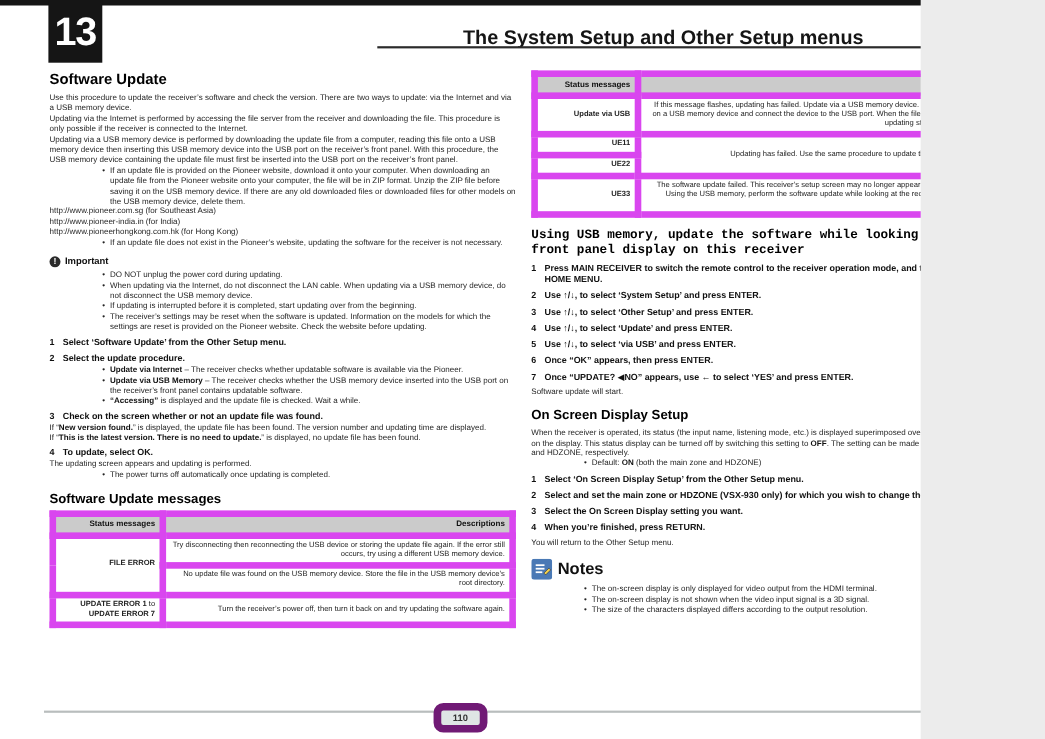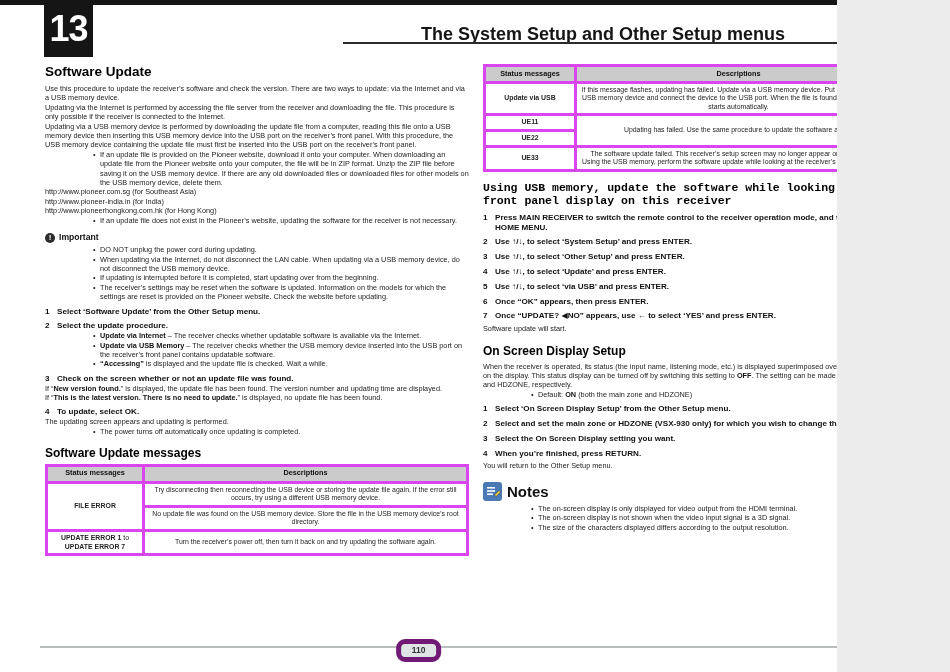--- a/index.html
+++ b/index.html
@@ -24,7 +24,7 @@
   .impHead{display:flex;align-items:center;gap:4px;margin:8px 0 2px 0;font-size:8.6px;font-weight:bold;color:#101010;}
   .impIcon{flex:none;width:10px;height:10px;border-radius:50%;background:#2b2b2b;color:#fff;font-size:8px;line-height:10px;text-align:center;font-weight:bold;}
   table{border-collapse:collapse;width:100%;margin-top:3px;font-size:6.9px;line-height:8.6px;color:#232323;}
-  th,td{border:3px solid #d946ef;padding:2px 4px;text-align:center;vertical-align:middle;}
+  th,td{border:6px solid #d946ef;padding:2px 4px;text-align:right;vertical-align:middle;}
   th{background:#cbcbcb;font-size:7.3px;padding:2.5px 4px;color:#101010;}
   td.lbl{font-weight:bold;width:80px;}
   .nrm{font-weight:normal;}

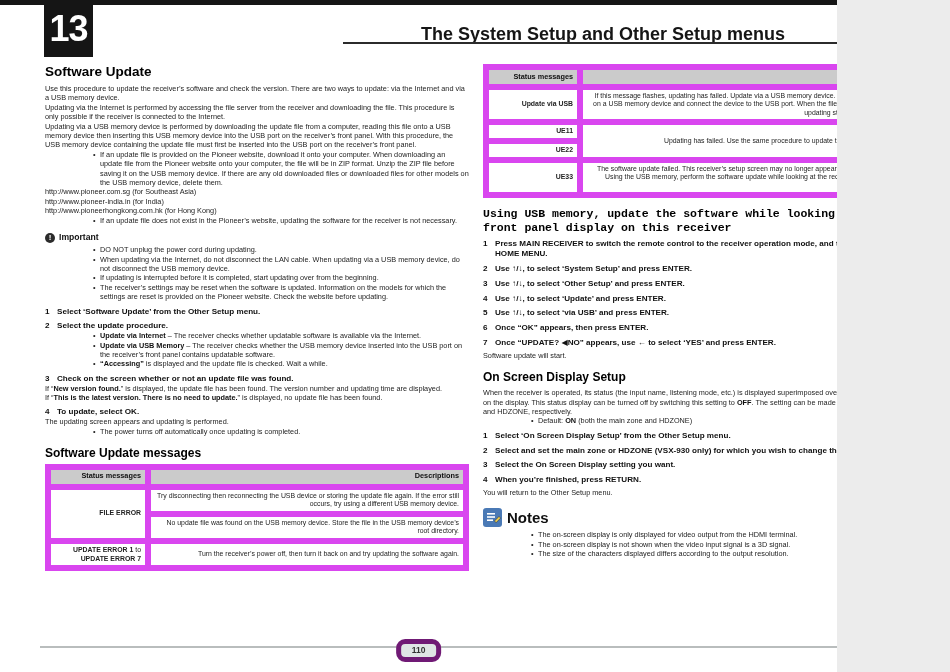--- a/index.html
+++ b/index.html
@@ -77,7 +77,7 @@
       <span>Select the update procedure.</span>
     </div>
     <div class="bullet stepsub">
-      <b>Update via Internet</b><span> – The receiver checks whether updatable software is available via the Internet.</span>
+      <b>Update via Internet</b><span> – The receiver checks whether updatable software is available via the Pioneer.</span>
     </div>
     <div class="bullet stepsub">
       <b>Update via USB Memory</b><span> – The receiver checks whether the USB memory device inserted into the USB port on the receiver’s front panel contains updatable software.</span>

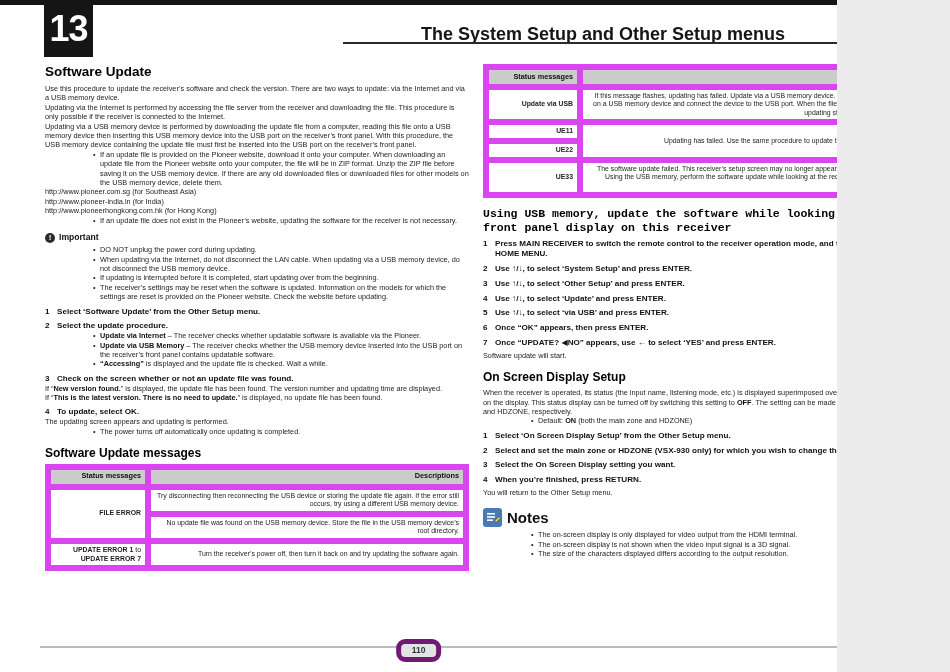--- a/index.html
+++ b/index.html
@@ -32,7 +32,7 @@
   .notesIcon{flex:none;width:19px;height:19px;}
   .remote{position:absolute;left:901px;width:42px;height:48px;}
   .footline{position:absolute;left:40px;top:646px;width:870px;height:2px;background:#b9bdbd;}
-  .pagepill{position:absolute;left:50%;top:639px;transform:translateX(-50%);padding:1px 11px;border:5px solid #701a75;border-radius:9px;background:#dfe5e5;font-size:8.5px;line-height:11px;font-weight:bold;color:#333;}
+  .pagepill{position:absolute;left:50%;top:639px;transform:translateX(-50%);padding:1px 11px;border:7px solid #701a75;border-radius:9px;background:#dfe5e5;font-size:8.5px;line-height:11px;font-weight:bold;color:#333;}
   .mt3{margin-top:3px}
   b{color:#101010;}
 </style>

